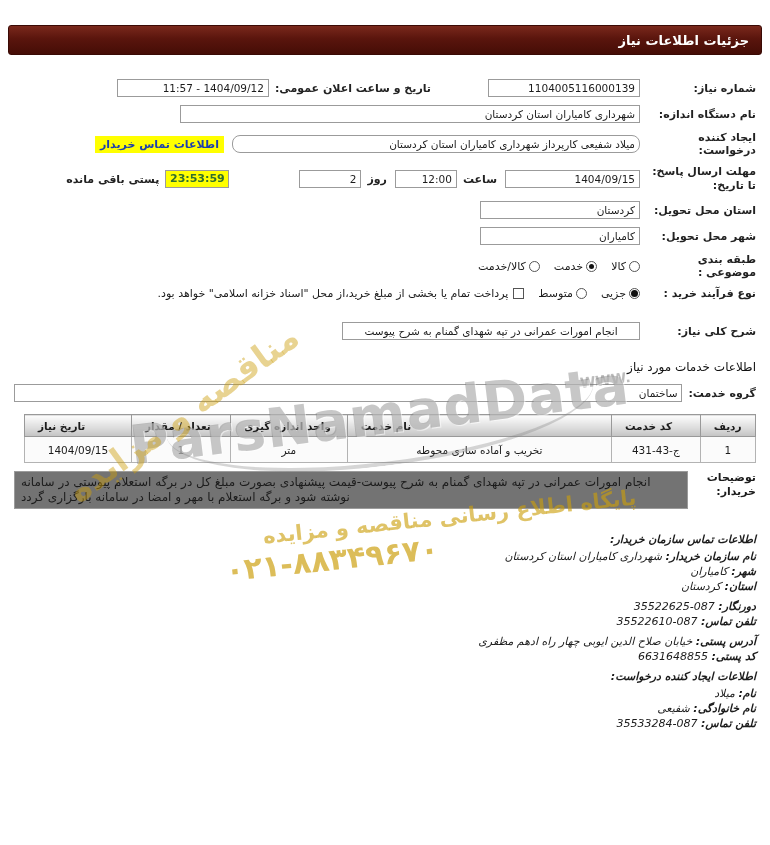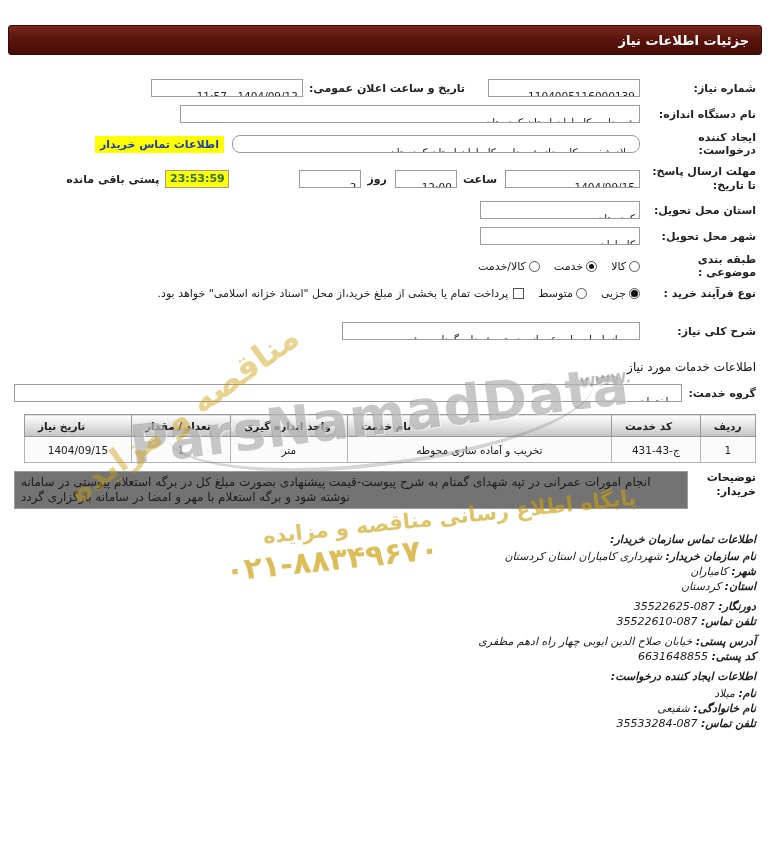--- a/index.html
+++ b/index.html
@@ -32,7 +32,7 @@
   .box {
     border: 1px solid #9b9b9b; background: #fff;
     height: 18px; line-height: 16px;
-    padding: 8px 4px; overflow: hidden; white-space: nowrap;
+    padding: 0 4px; overflow: hidden; white-space: nowrap;
     font-size: 10.5px;
   }
   .w152 { width: 152px; } .w460 { width: 460px; } .w408 { width: 408px; border-radius: 8px; }

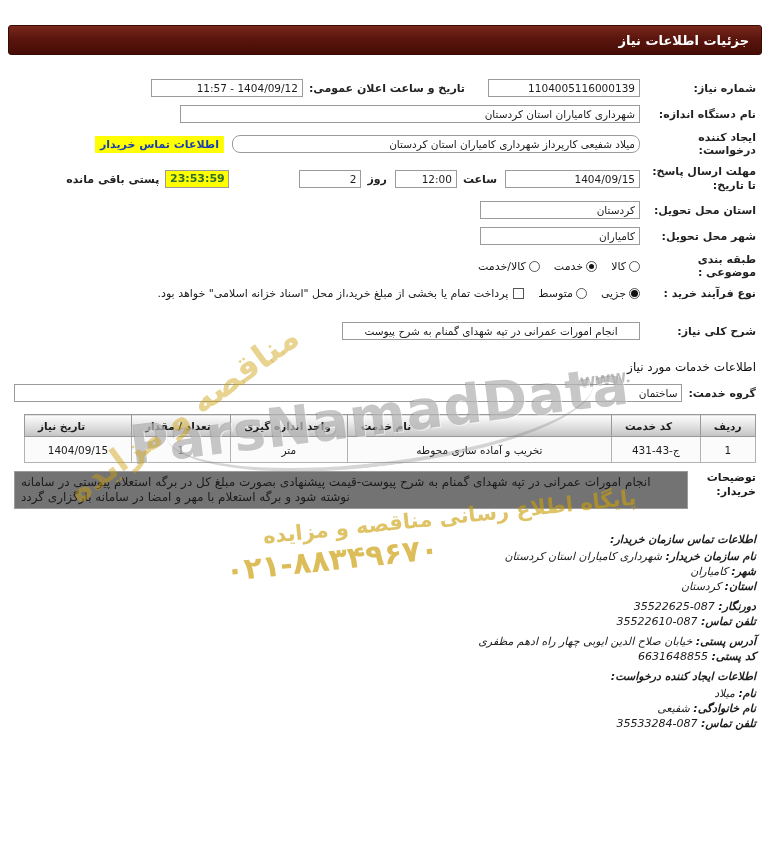--- a/index.html
+++ b/index.html
@@ -37,7 +37,7 @@
   }
   .w152 { width: 152px; } .w460 { width: 460px; } .w408 { width: 408px; border-radius: 8px; }
   .w135 { width: 135px; } .w62 { width: 62px; } .w298 { width: 298px; }
-  .ml58 { margin-left: 23px; } .ml8 { margin-left: 8px; } .ml70 { margin-left: 70px; }
+  .ml58 { margin-left: 57px; } .ml8 { margin-left: 8px; } .ml70 { margin-left: 70px; }
   .grow { flex: 1; }
   .hl-link {
     background: #ffff00; color: #1b3fae; font-weight: bold;

